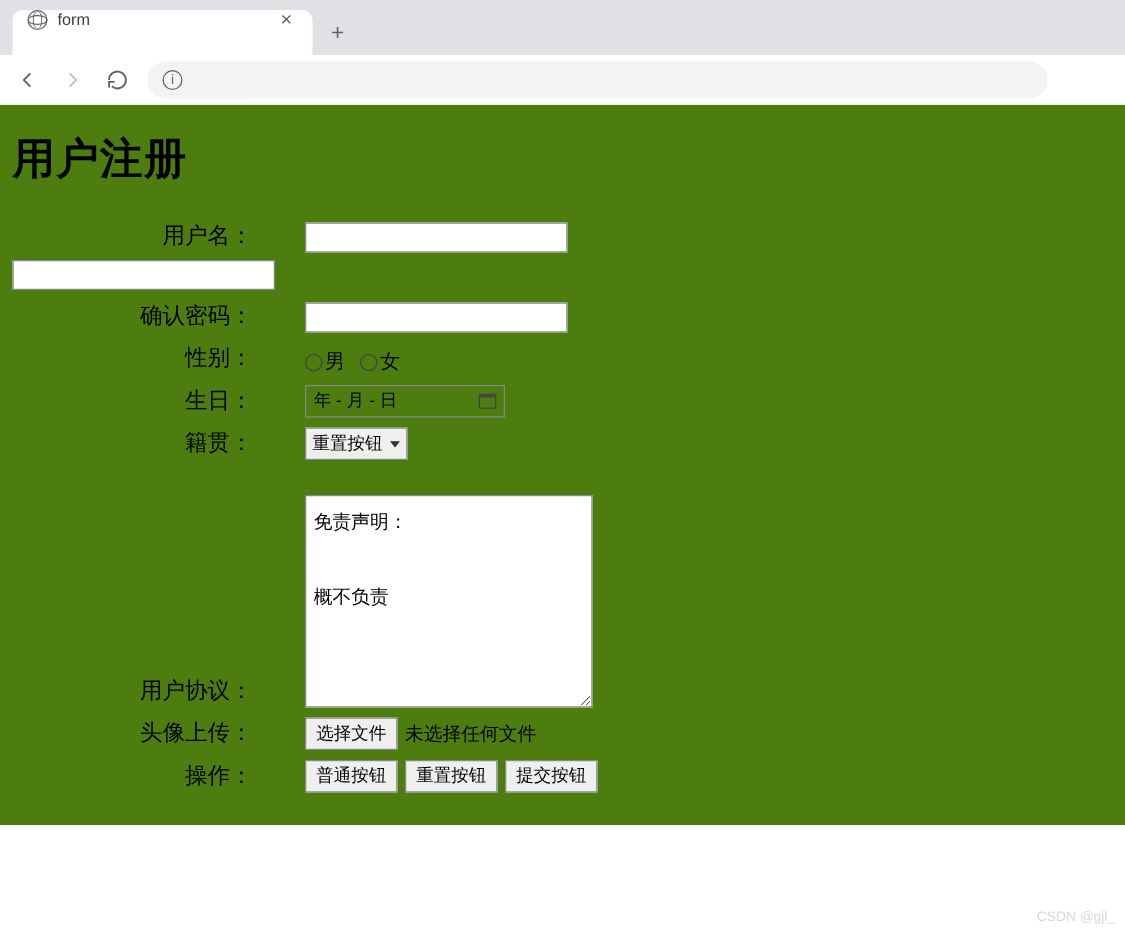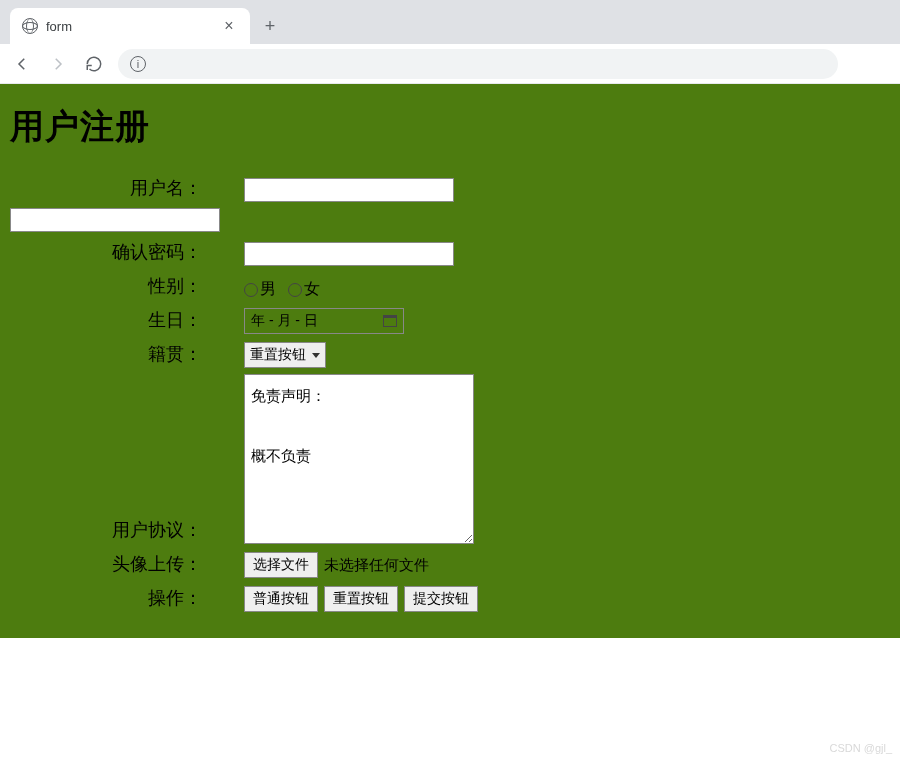--- a/index.html
+++ b/index.html
@@ -23,7 +23,6 @@
       margin-left: 10px;
       padding: 0 12px;
       display: flex;
-      align-items: center;
       gap: 8px;
       min-width: 240px;
       position: relative;

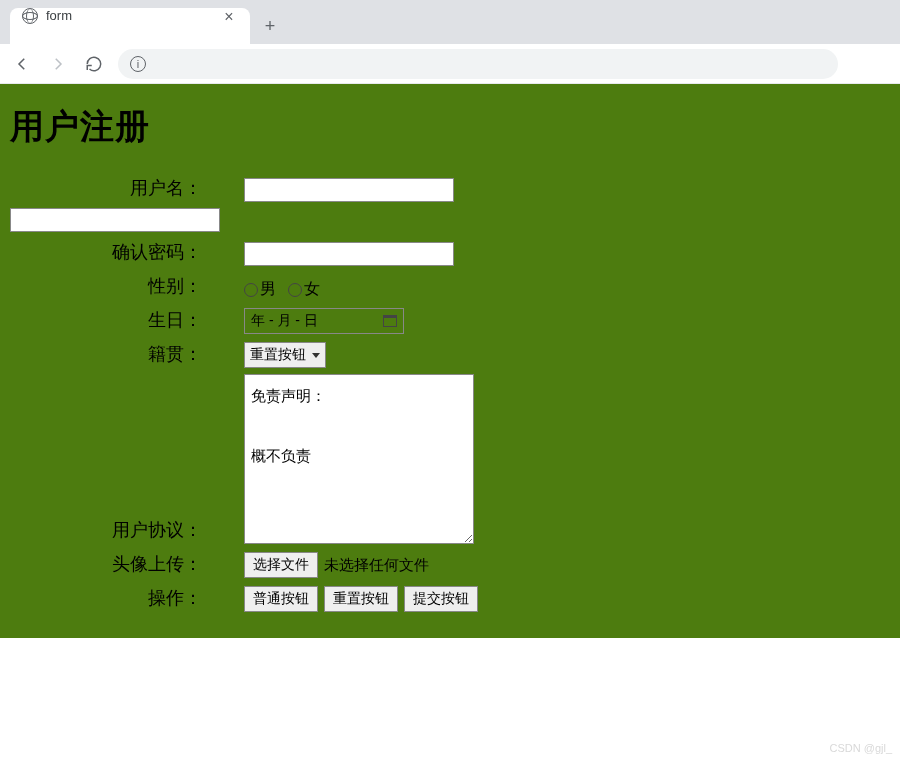--- a/index.html
+++ b/index.html
@@ -170,6 +170,7 @@
       font-size: 15px;
       line-height: 2;
       resize: both;
+      margin-top: 22px;
     }
     .btn {
       border: 1px solid #888;

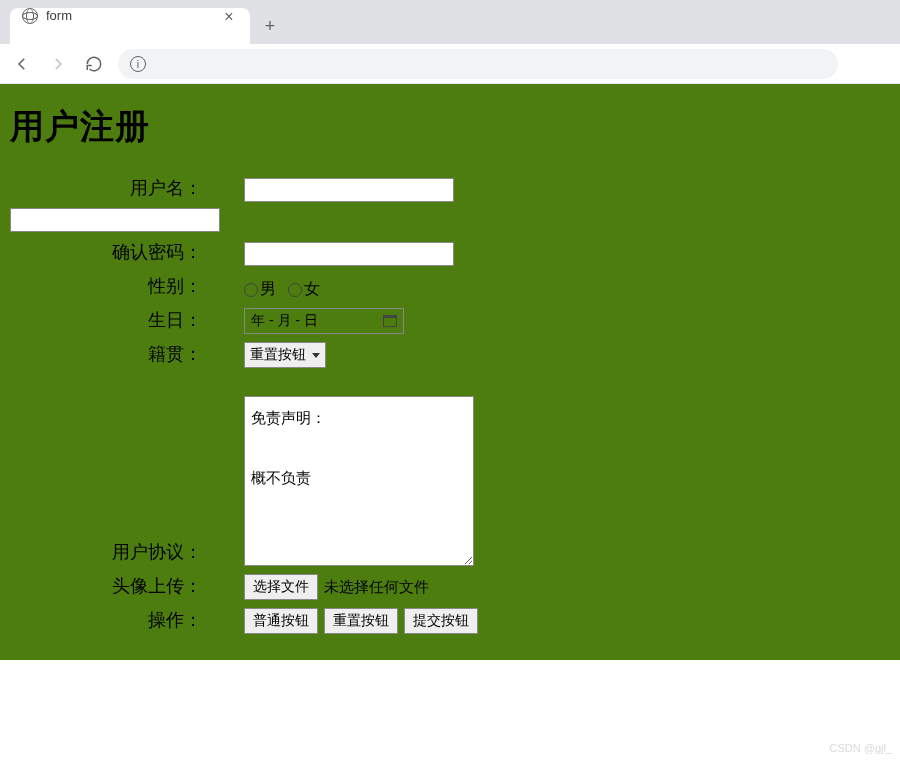--- a/index.html
+++ b/index.html
@@ -182,7 +182,7 @@
     .file-text { font-size: 15px; }
     .watermark {
       position: absolute;
-      right: 8px; bottom: 6px;
+      right: 8px; bottom: 20px;
       color: #d9d9d9; font-size: 11px;
     }
   </style>

